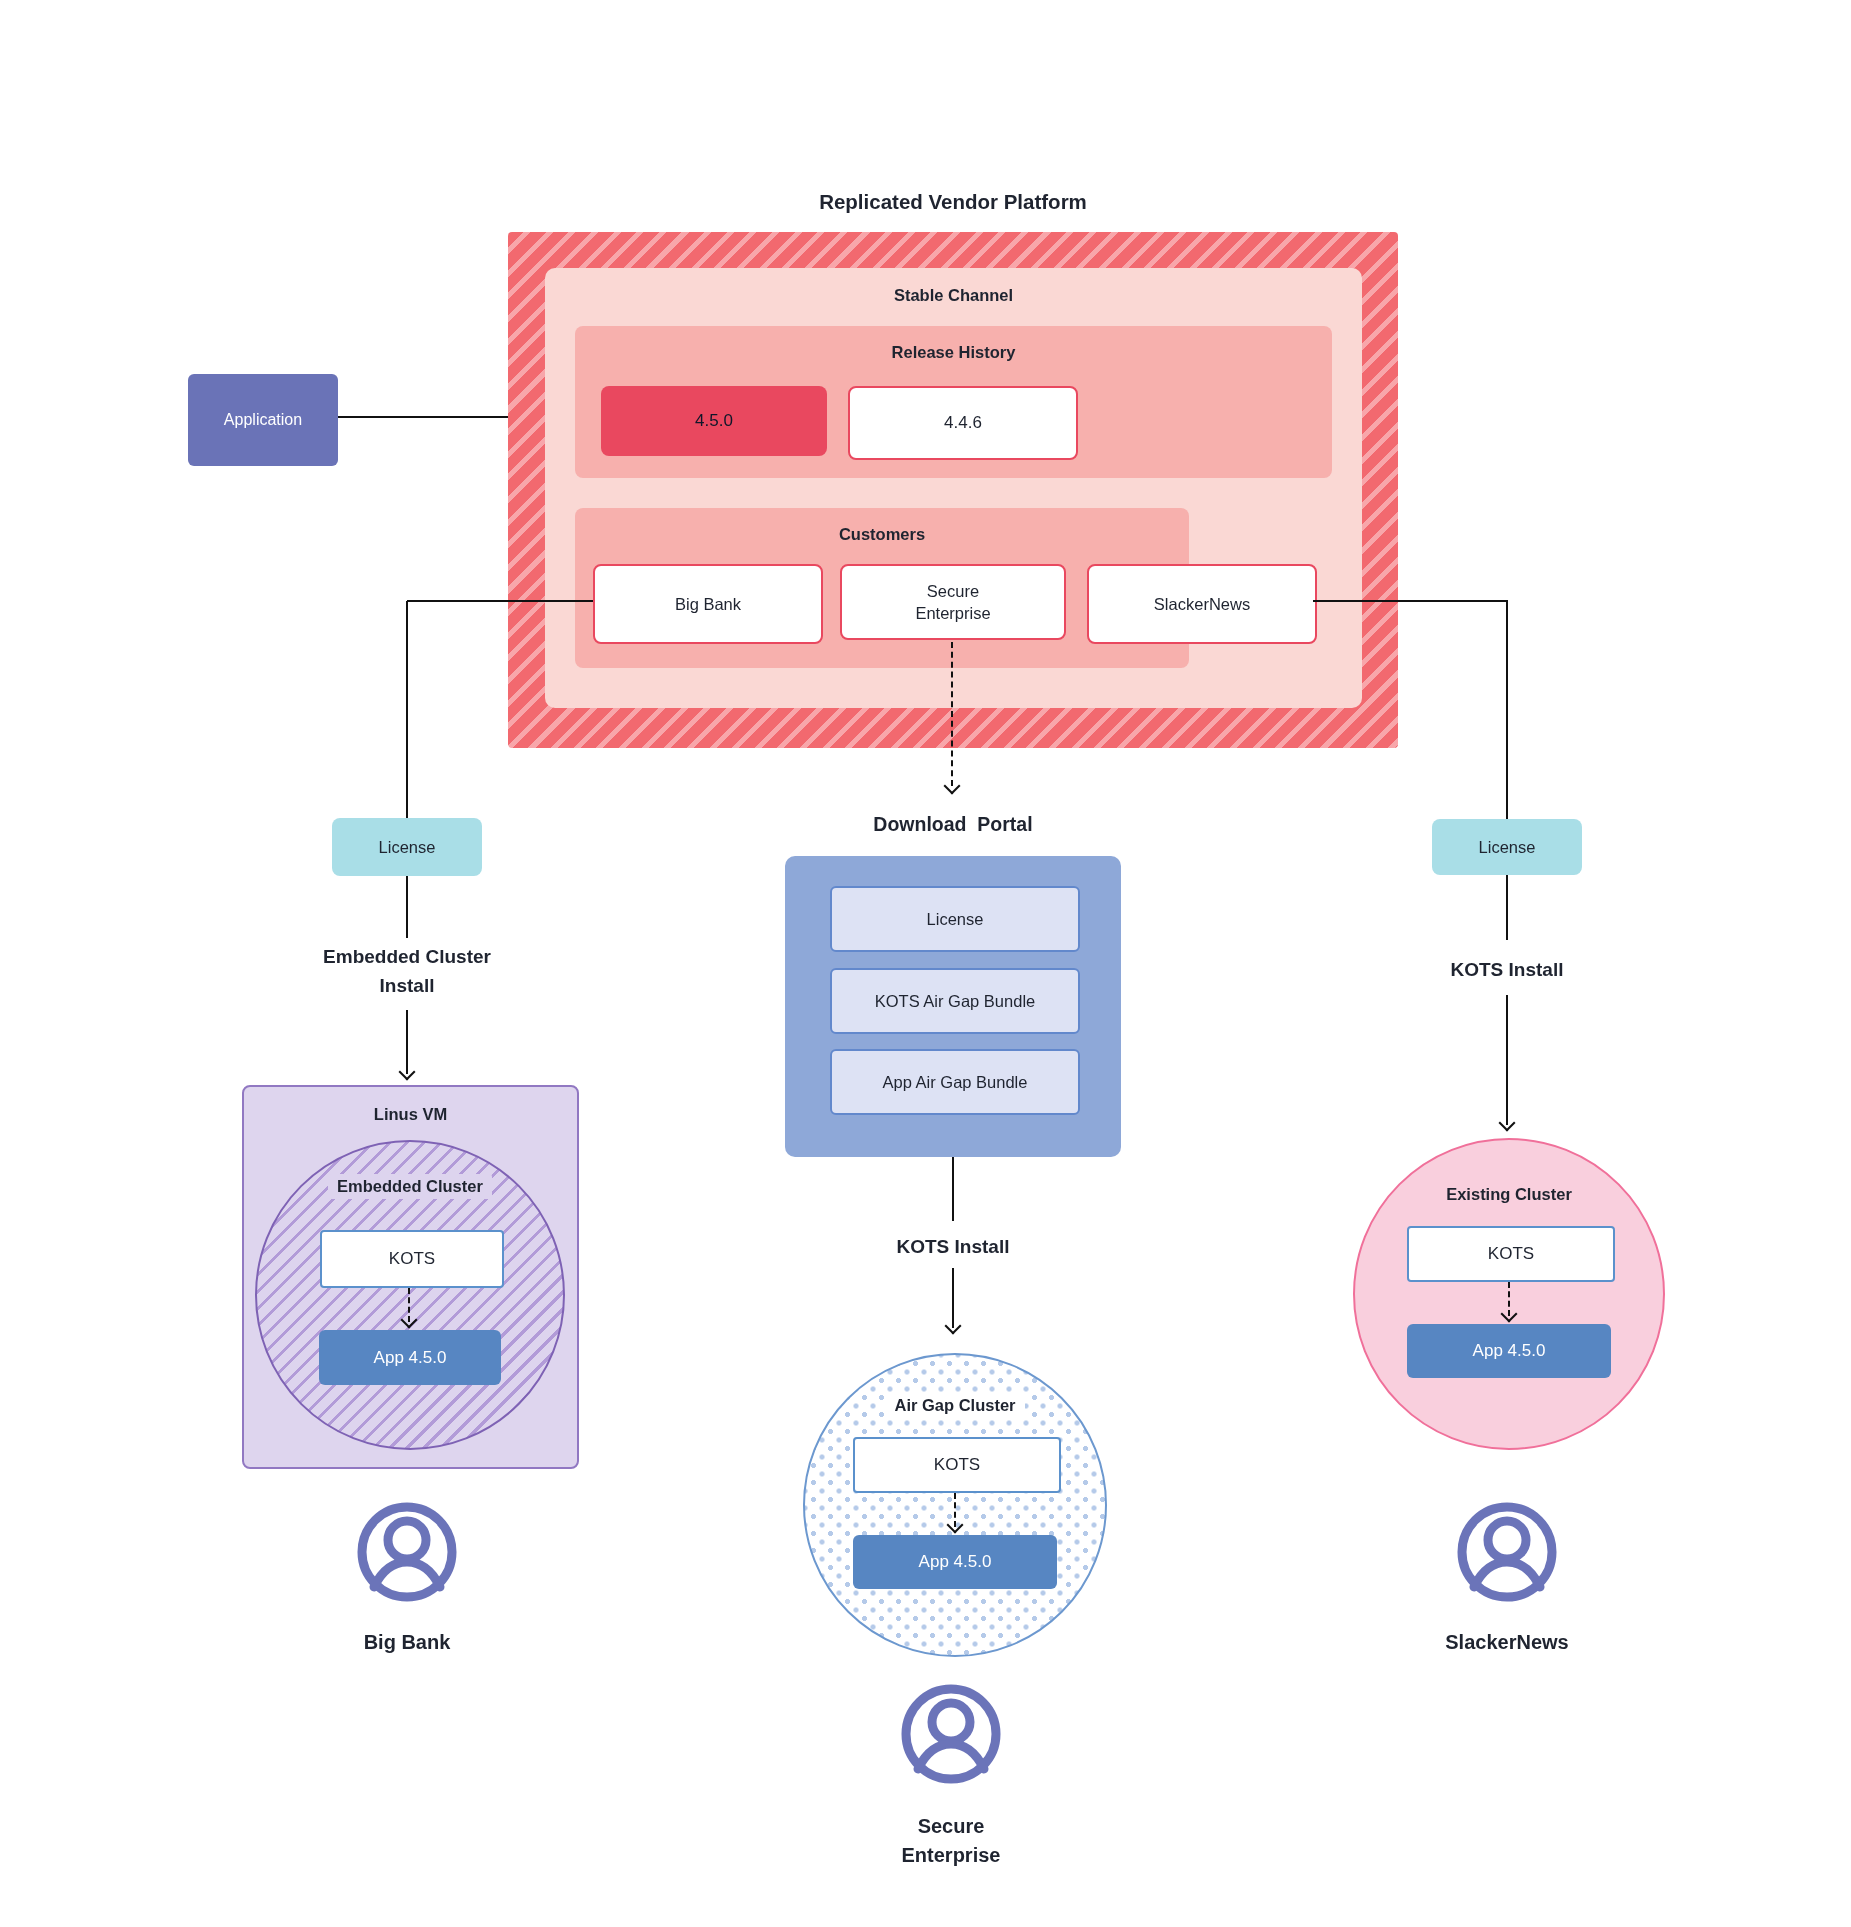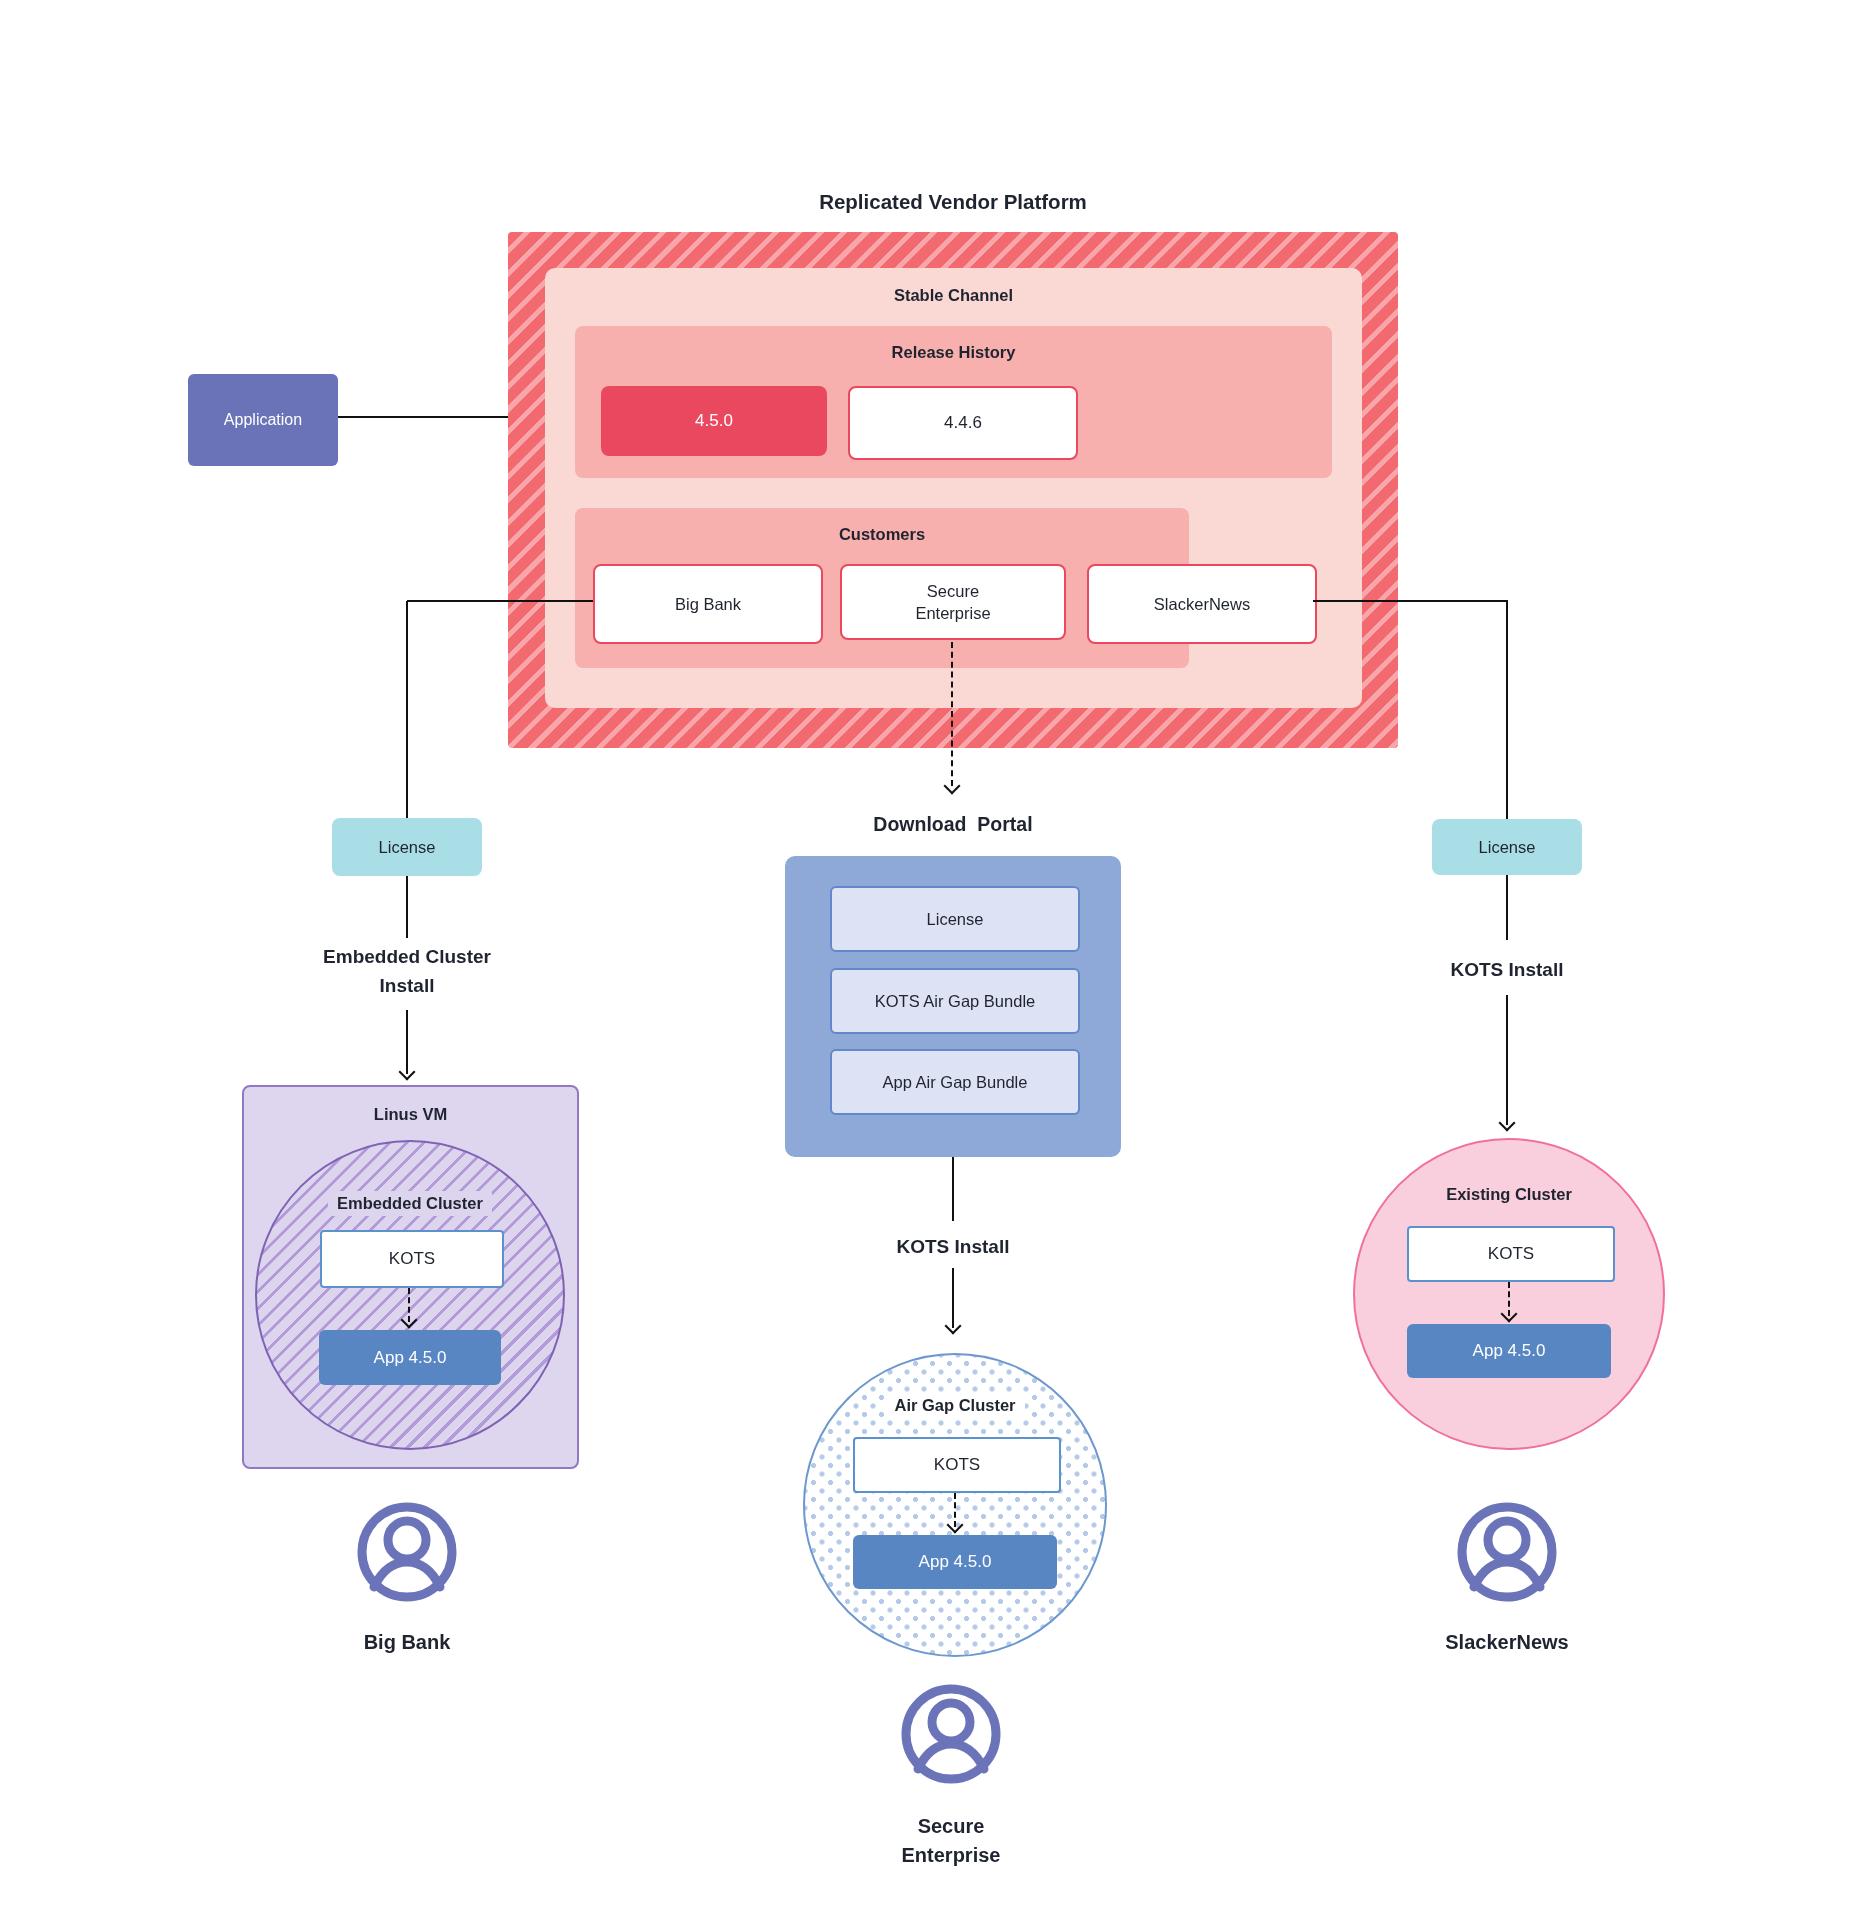--- a/index.html
+++ b/index.html
@@ -29,7 +29,7 @@
   .red-hatch { background:repeating-linear-gradient(135deg,#f2696f 0 11px,#f8a6aa 11px 16px); border-radius:4px; }
   .stable { background:#fad8d4; border-radius:10px; }
   .band { background:#f7b0ad; border-radius:8px; }
-  .rel-cur { background:#e9485f; border-radius:8px; color:#ffffff; font-size:17px; font-weight:500; }
+  .rel-cur { background:#e9485f; border-radius:8px; color:#0f172a; font-size:17px; font-weight:500; }
   .rel-prev { background:#fff; border:2px solid #e9485f; border-radius:8px; font-size:17px; font-weight:500; }
   .cust-box { background:#fff; border:2px solid #e9485f; border-radius:8px; font-size:16.5px; font-weight:500; line-height:1.35; }
 

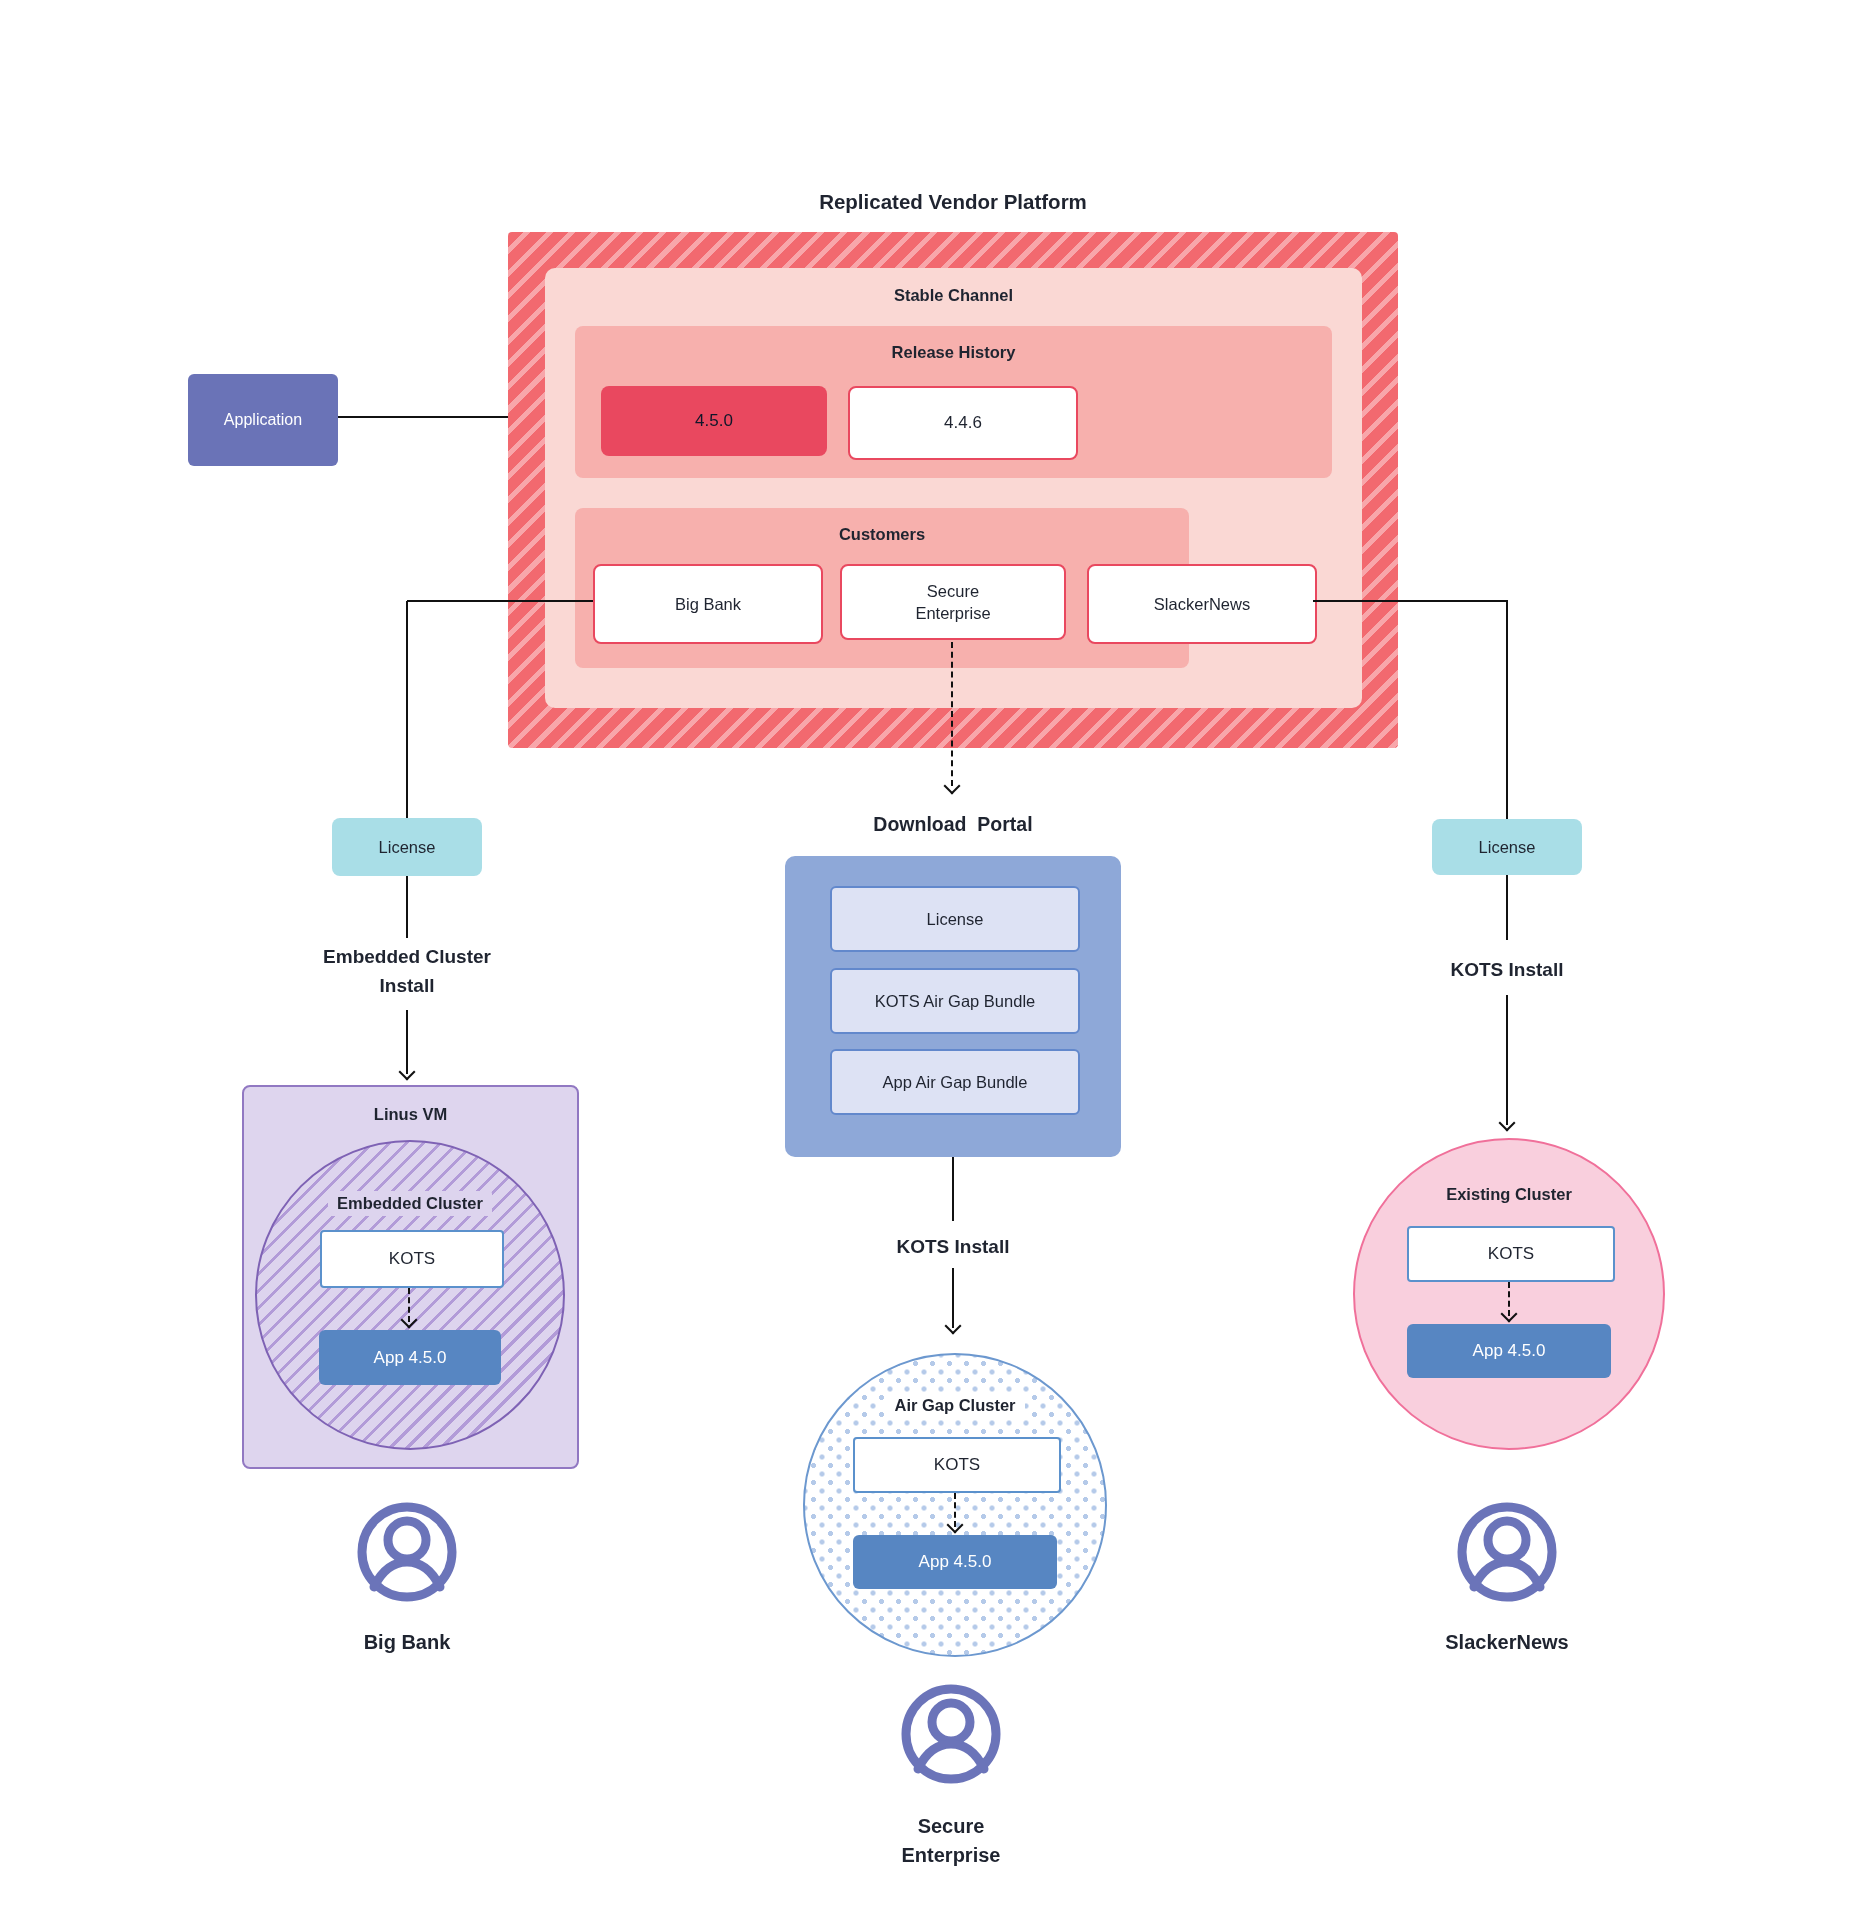--- a/index.html
+++ b/index.html
@@ -99,7 +99,7 @@
   <div class="abs vm-box" style="left:242px; top:1085px; width:333px; height:380px;">
     <div class="abs box-label ctr" style="left:0; top:16px; width:100%; height:22px; font-weight:600;">Linus VM</div>
     <div class="abs circle ec-circle" style="left:11px; top:53px; width:306px; height:306px;">
-      <div class="abs ctr" style="left:0; top:49px; width:100%; height:24px;">
+      <div class="abs ctr" style="left:0; top:32px; width:100%; height:24px;">
         <span class="chip" style="background:#ddd4ee;">Embedded Cluster</span>
       </div>
       <div class="abs kots-box ctr" style="left:63px; top:88px; width:180px; height:54px;">KOTS</div>

